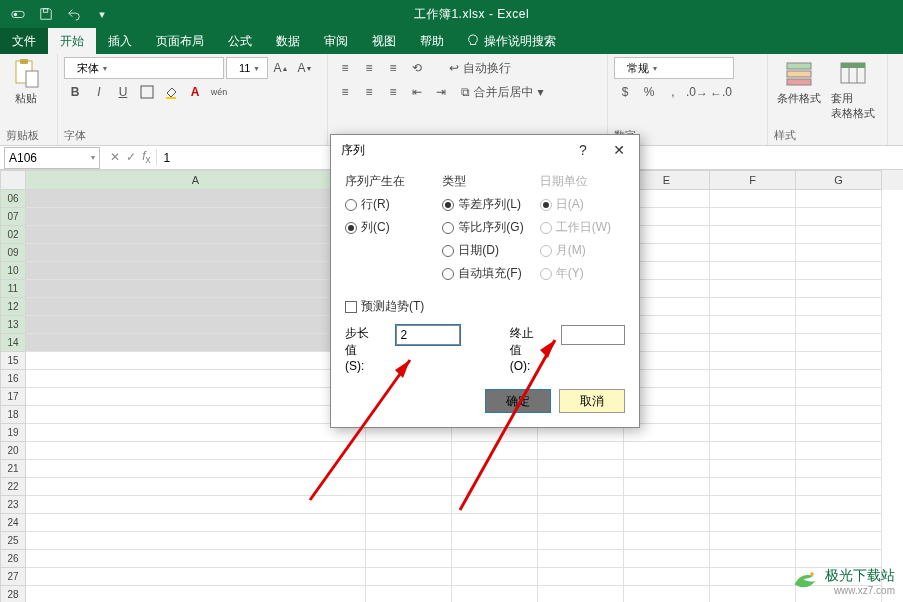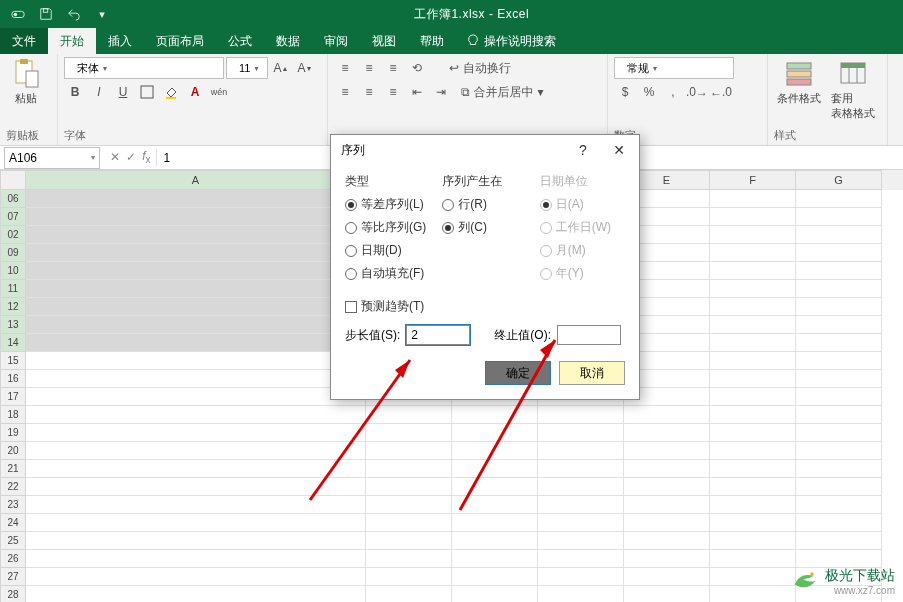--- a/index.html
+++ b/index.html
@@ -530,6 +530,17 @@
   <div class="dlg-body">
     <div class="dlg-cols">
       <div class="dlg-col">
+        <h4>序列产生在</h4>
+        <label class="opt">
+            <span class="radio"></span>
+            <span>行(R)</span>
+          </label>
+        <label class="opt">
+            <span class="radio checked"></span>
+            <span>列(C)</span>
+          </label>
+      </div>
+      <div class="dlg-col">
         <h4>类型</h4>
         <label class="opt">
             <span class="radio checked"></span>
@@ -546,17 +557,6 @@
         <label class="opt">
             <span class="radio"></span>
             <span>自动填充(F)</span>
-          </label>
-      </div>
-      <div class="dlg-col">
-        <h4>序列产生在</h4>
-        <label class="opt">
-            <span class="radio"></span>
-            <span>行(R)</span>
-          </label>
-        <label class="opt">
-            <span class="radio checked"></span>
-            <span>列(C)</span>
           </label>
       </div>
       <div class="dlg-col">

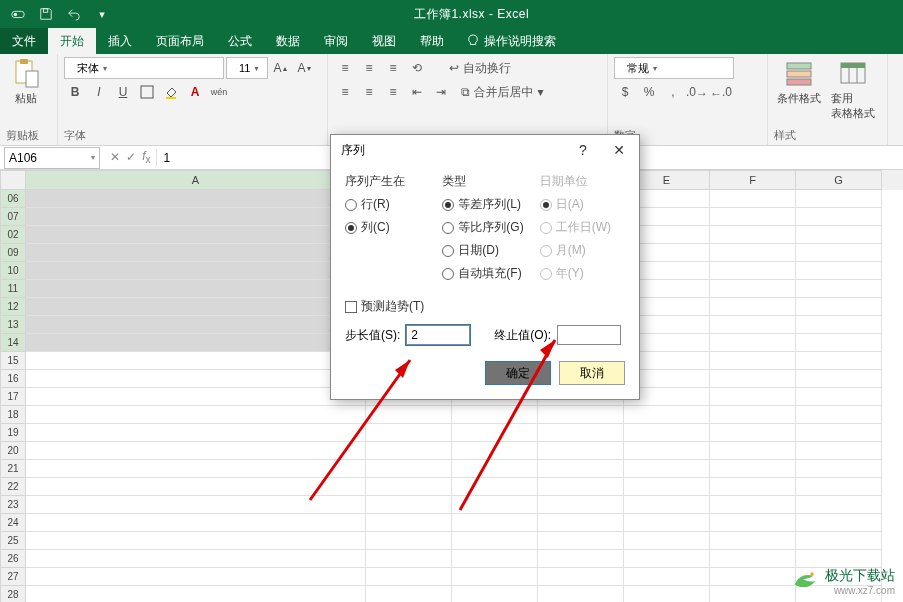--- a/index.html
+++ b/index.html
@@ -70,7 +70,7 @@
 .radio.disabled { border-color:#c0c0c0; }
 .chk { width:12px; height:12px; border:1px solid #666; display:inline-block; }
 .dlg-sep { margin:10px 0; }
-.dlg-row2 { display:flex; align-items:center; gap:6px; }
+.dlg-row2 { display:flex; gap:22px; }
 .dlg-row2 .txt { width:64px; height:20px; border:1px solid #888; padding:0 4px; font-size:12px; }
 .dlg-row2 .txt.focus { outline:1px solid #2a7ab0; }
 .dlg-btns { display:flex; gap:8px; justify-content:flex-end; margin-top:16px; }

